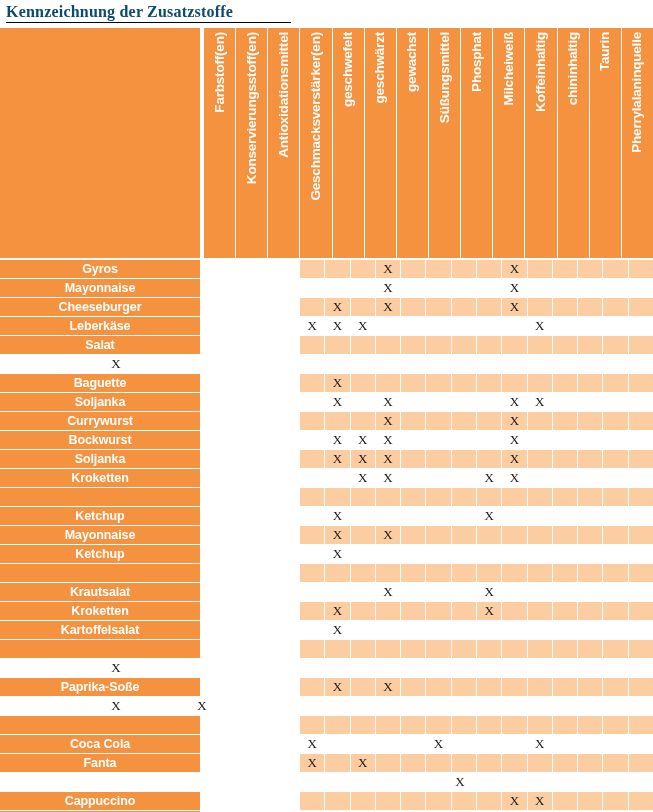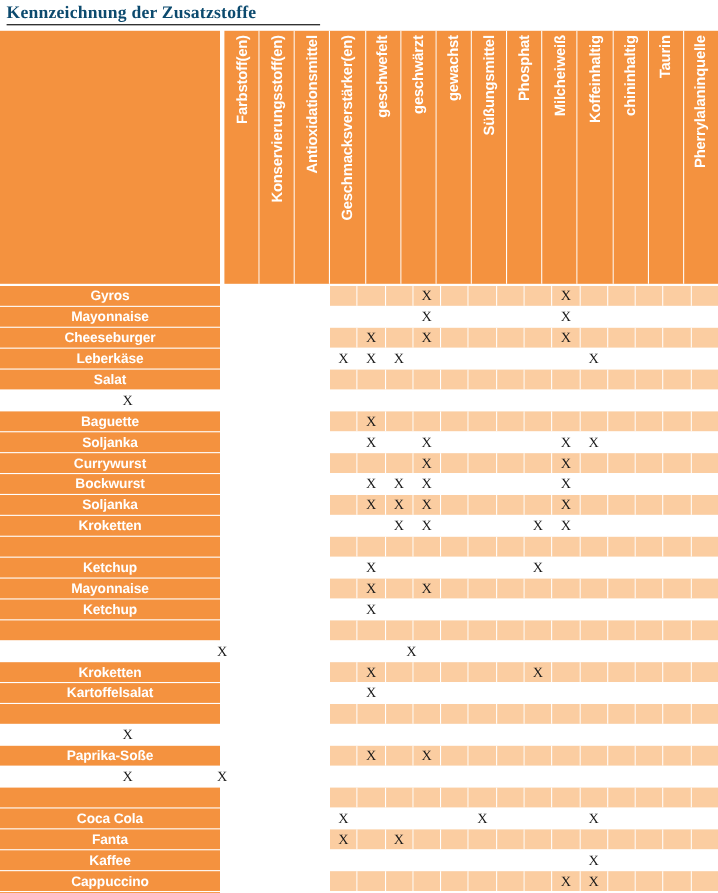--- a/index.html
+++ b/index.html
@@ -505,6 +505,7 @@
           </div>
         </div>
         <div class="row plain">
+          <div class="lbl">Krautsalat</div>
           <div class="gap"></div>
           <div class="cells">
             <div class="cell"></div>

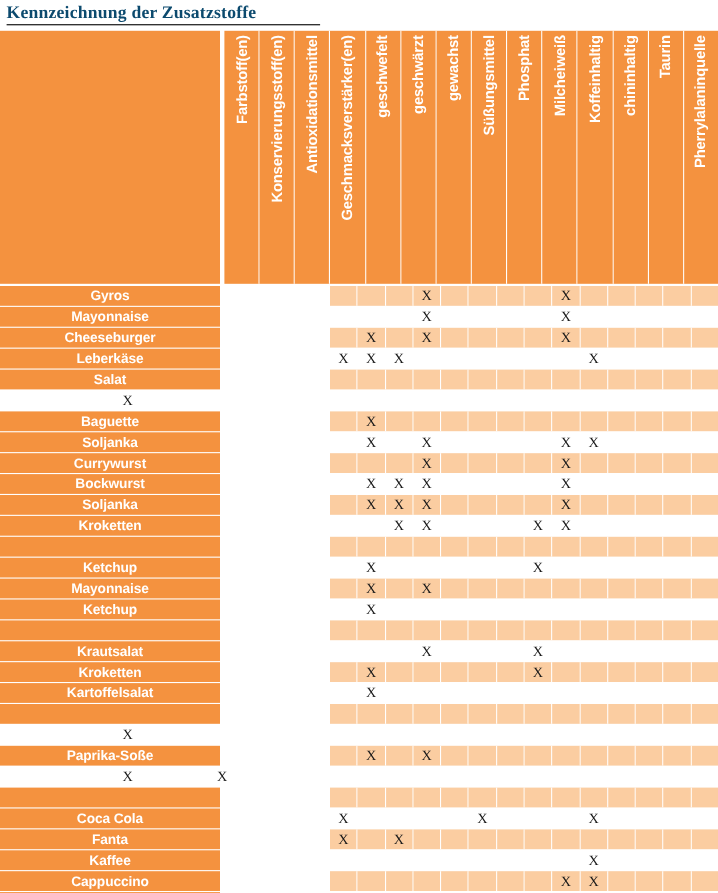--- a/index.html
+++ b/index.html
@@ -703,7 +703,6 @@
           </div>
         </div>
         <div class="row plain">
-          <div class="lbl">Kaffee</div>
           <div class="gap"></div>
           <div class="cells">
             <div class="cell"></div>

